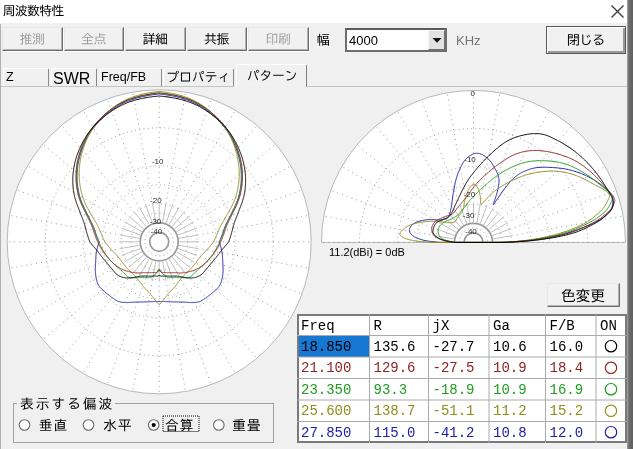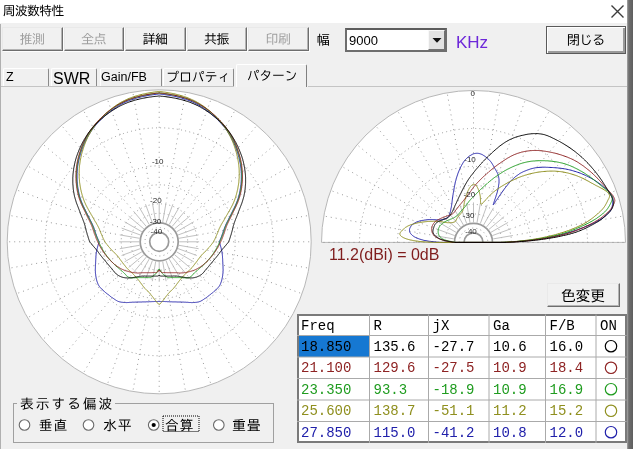--- a/index.html
+++ b/index.html
@@ -33,7 +33,7 @@
     <path transform="translate(317.00,44.50) scale(0.006152,-0.006152)" d="M358 1389V1751H508V1389H780V433Q780 362 753 332Q727 304 659 304Q596 304 551 312L520 459Q560 447 613 447Q640 447 645 466Q647 475 647 490V1244H503V-194H362V1244H231V275H94V1389ZM1829 1374V879H964V1374ZM1114 1251V1004H1677V1251ZM1941 727V-194H1791V-100H1007V-194H862V727ZM1007 600V381H1325V600ZM1007 258V29H1325V258ZM1791 29V258H1464V29ZM1791 381V600H1464V381ZM825 1661H1976V1528H825Z" fill="#000"></path>
   </svg>
 <div class="abs" style="left:345px;top:28px;width:102px;height:24px;background:#fff;border:2px solid #6e6e6e;border-top-color:#5c5c5c"></div>
-<div class="abs" style="left:349px;top:33px;font-size:13px;color:#000">9000</div>
+<div class="abs" style="left:349px;top:33px;font-size:13px;color:#000">4000</div>
 <div class="abs" style="left:428px;top:30px;width:17px;height:20px;background:#e2e2e2;border:1px solid #f8f8f8;border-right-color:#707070;border-bottom-color:#707070"></div>
 <svg class="abs" style="left:0;top:0" width="633" height="60">
     <path d="M432.5 38 L441.5 38 L437 42.8 Z" fill="#111"></path>

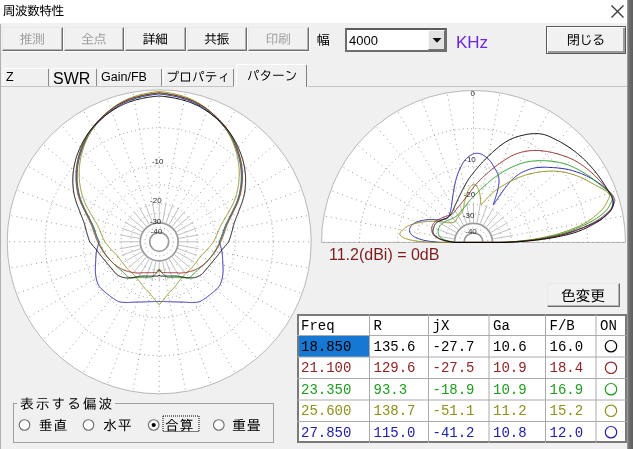--- a/index.html
+++ b/index.html
@@ -38,7 +38,7 @@
 <svg class="abs" style="left:0;top:0" width="633" height="60">
     <path d="M432.5 38 L441.5 38 L437 42.8 Z" fill="#111"></path>
   </svg>
-<div class="abs" style="left:456px;top:33px;font-size:17px;color:#6d28d9">KHz</div>
+<div class="abs" style="left:456px;top:33px;font-size:13px;color:#737373">KHz</div>
 <div class="abs" style="left:546px;top:26px;width:80px;height:28px;background:#f1f1f1;border:1px solid #5a5a5a;box-shadow:inset 1px 1px 0 #fff,inset -2px -2px 0 #9a9a9a"></div>
 <svg class="abs" style="left:0;top:0" width="633" height="60">
     <path transform="translate(567.10,44.50) scale(0.006152,-0.006152)" d="M1089 559Q872 230 475 31L384 148Q736 304 985 623H458V750H1089V932H1239V750H1606V623H1239V51Q1239 -36 1207 -68Q1175 -100 1086 -100Q976 -100 874 -90L847 57Q957 41 1041 41Q1079 41 1085 58Q1089 67 1089 86ZM905 1675V999H301V-195H141V1675ZM301 1556V1401H756V1556ZM301 1284V1118H756V1284ZM1906 1675V-2Q1906 -102 1857 -144Q1816 -178 1725 -178Q1613 -178 1466 -164L1439 -16Q1582 -33 1682 -33Q1730 -33 1741 -6Q1746 7 1746 29V999H1124V1675ZM1275 1556V1401H1746V1556ZM1275 1284V1118H1746V1284Z" fill="#000"></path>

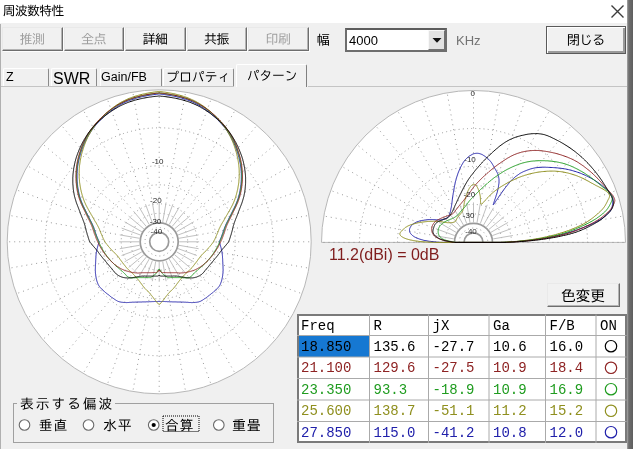--- a/index.html
+++ b/index.html
@@ -52,7 +52,7 @@
 <div class="abs" style="left:236px;top:64px;width:71px;height:23px;background:#f1f1f1;border-top:1px solid #fff;border-left:1px solid #fff;border-right:1px solid #808080;border-radius:2px 2px 0 0"></div>
 <div class="abs" style="left:6px;top:70px;font-size:12.5px">Z</div>
 <div class="abs" style="left:53px;top:70px;font-size:16px">SWR</div>
-<div class="abs" style="left:101px;top:70px;font-size:12.5px">Gain/FB</div>
+<div class="abs" style="left:101px;top:70px;font-size:12.5px">Freq/FB</div>
 <svg class="abs" style="left:0;top:0" width="633" height="100">
     <path transform="translate(166.50,81.50) scale(0.006055,-0.006055)" d="M209 1427H1505L1694 1248Q1664 647 1395 341Q1226 149 948 34Q790 -31 557 -85L473 60Q1013 161 1258 438Q1508 721 1522 1277H209ZM1801 1782Q1870 1782 1931 1742Q2038 1671 2038 1544Q2038 1448 1968 1377Q1898 1307 1799 1307Q1744 1307 1694 1333Q1638 1362 1603 1414Q1563 1475 1563 1546Q1563 1604 1593.0 1658.5Q1623 1713 1674 1745Q1732 1782 1801 1782ZM1800 1678Q1764 1678 1731 1658Q1667 1620 1667 1544Q1667 1493 1701 1455Q1741 1411 1801 1411Q1834 1411 1863 1427Q1934 1464 1934 1544Q1934 1601 1893 1641Q1855 1678 1800 1678Z" fill="#000"></path>
     <path transform="translate(179.30,81.50) scale(0.006055,-0.006055)" d="M274 1491H1771V14H274ZM442 1339V168H1603V1339Z" fill="#000"></path>

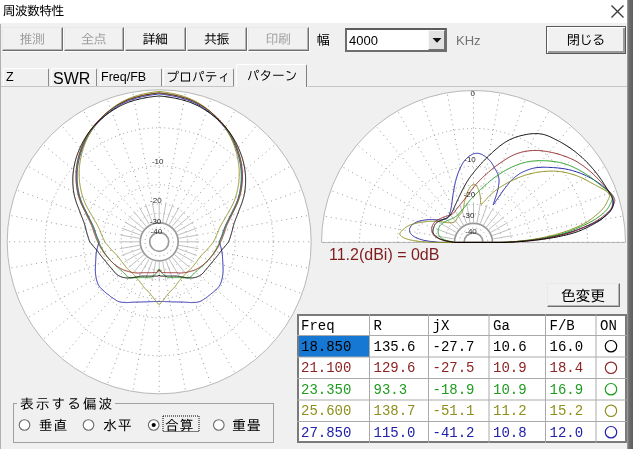--- a/index.html
+++ b/index.html
@@ -216,7 +216,7 @@
     <text x="468.6" y="217.5" font-size="8" fill="#2a2a2a" text-anchor="middle" font-family="Liberation Sans">-30</text>
     <text x="471" y="233.5" font-size="8" fill="#2a2a2a" text-anchor="middle" font-family="Liberation Sans">-40</text>
   </svg>
-<div class="abs" style="left:329px;top:246px;font-size:16px;color:#7f1d1d">11.2(dBi) = 0dB</div>
+<div class="abs" style="left:329px;top:246px;font-size:11px;color:#000000">11.2(dBi) = 0dB</div>
 <div class="abs" style="left:546.5px;top:283px;width:73.5px;height:24px;background:#f1f1f1;border-top:1px solid #e9e9e9;border-left:1px solid #e9e9e9;border-right:1px solid #6e6e6e;border-bottom:1px solid #6e6e6e;box-shadow:inset -1px -1px 0 #b4b4b4"></div>
 <svg class="abs" style="left:0;top:0" width="633" height="320">
     <path transform="translate(561.20,301.00) scale(0.006934,-0.006934)" d="M479 561V150Q479 60 560 40Q661 15 1091 15Q1517 15 1702 38Q1778 47 1798 87Q1826 142 1833 350L1994 295Q1983 91 1962 22Q1930 -81 1808 -104Q1652 -134 1070 -134Q538 -134 434 -96Q319 -54 319 100V1140Q236 1077 159 1030L55 1149Q426 1355 664 1725L766 1647H1356L1448 1559Q1297 1349 1152 1202H1806V561ZM479 694H975V1065H479ZM396 1202H966Q1114 1350 1221 1512H699Q569 1349 396 1202ZM1131 1065V694H1644V1065Z" fill="#000"></path>

